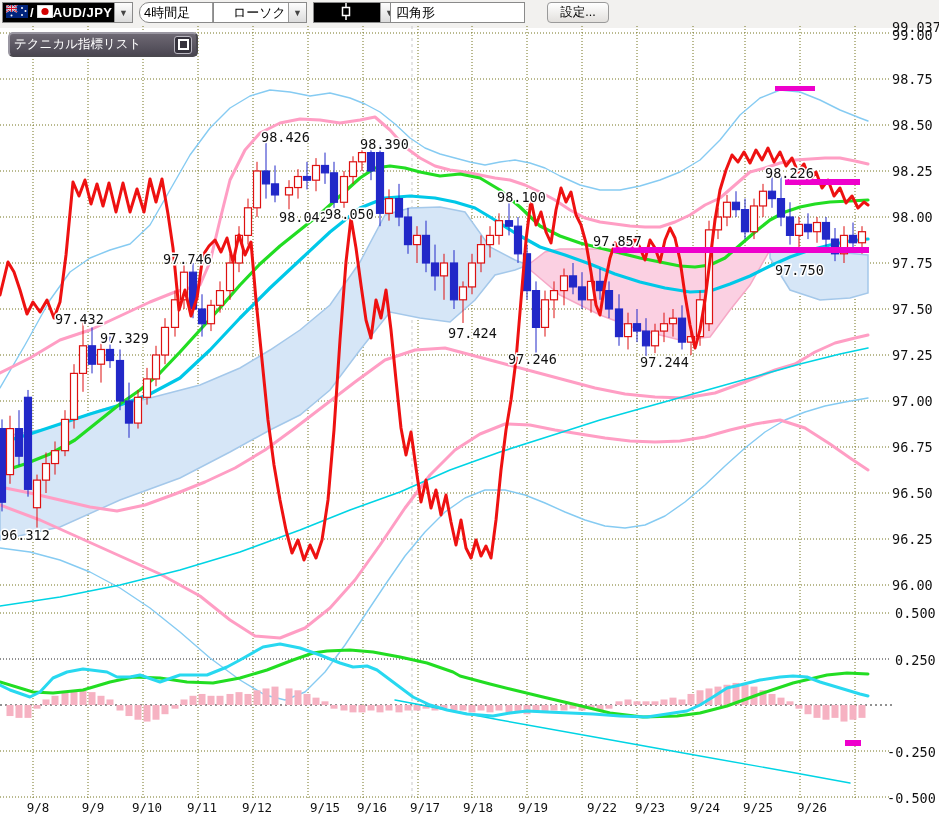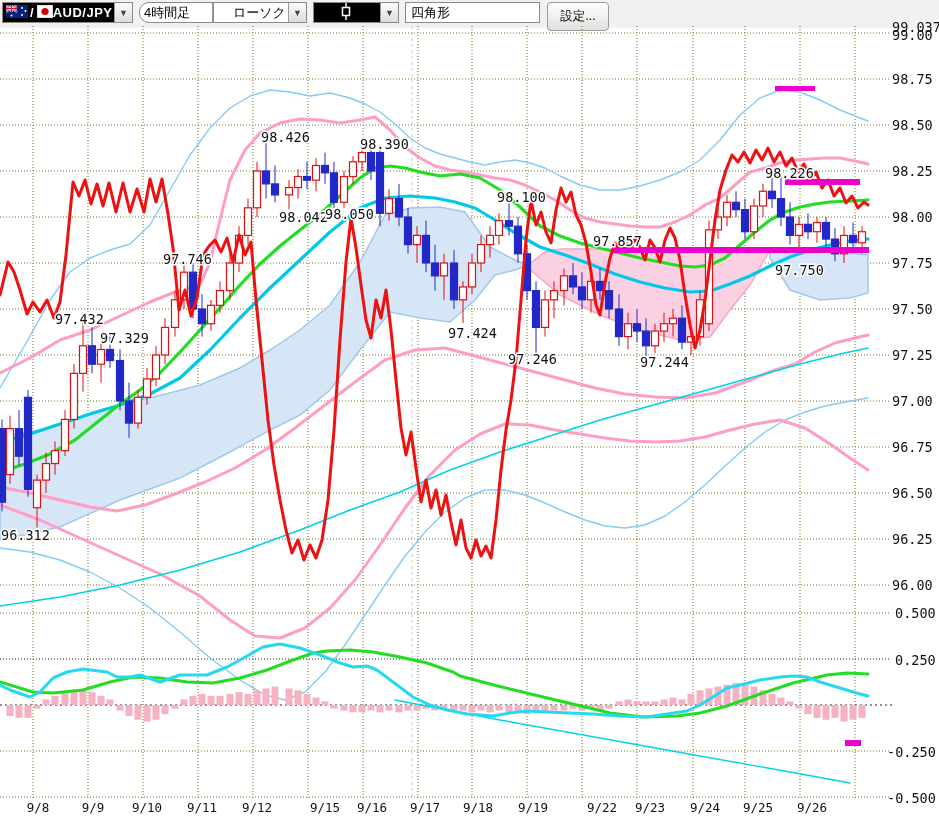--- a/index.html
+++ b/index.html
@@ -18,7 +18,7 @@
   #tfSel{left:139px;width:92px;padding-left:4px;border-radius:10px;}
   #ctSel{left:213px;width:94px;padding-left:19px;}
   #shapeColor{left:313px;width:86px;background:#000;}
-  #shapeName{left:405px;width:135px;padding-left:5px;}
+  #shapeName{left:390px;width:135px;padding-left:5px;}
   #settingsBtn{position:absolute;left:547px;top:2px;width:62px;height:29px;box-sizing:border-box;
       border:1px solid #9a9a9a;border-radius:4px;background:linear-gradient(#ffffff,#e2e0dd);
       font-size:12.5px;display:flex;align-items:center;justify-content:center;}

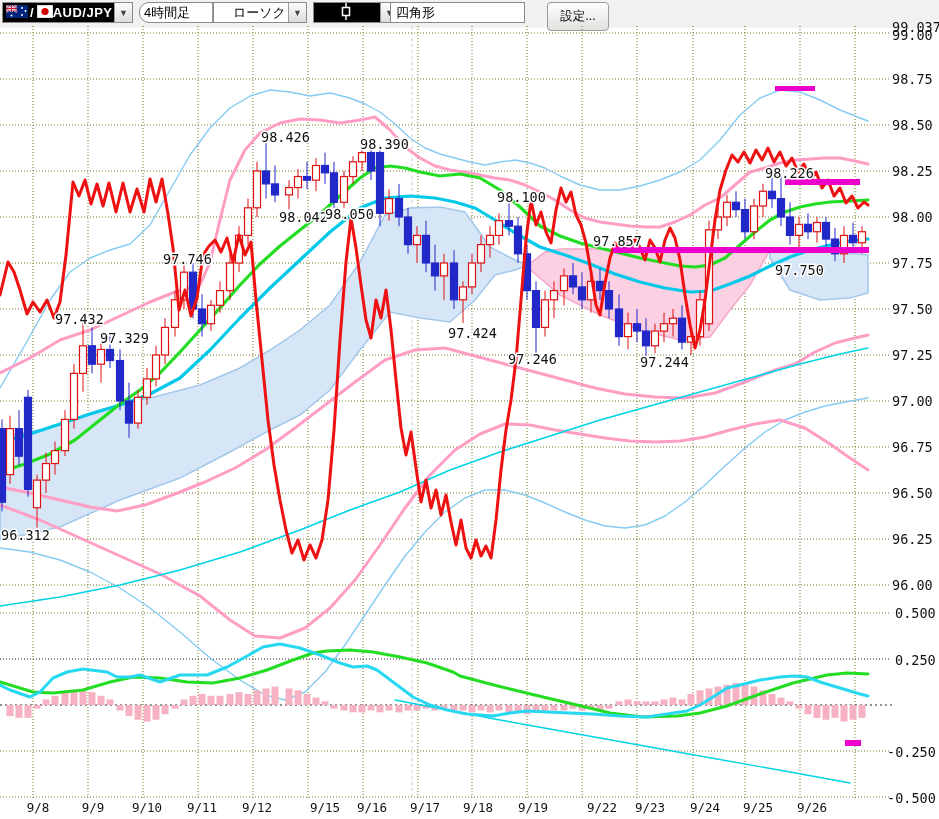--- a/index.html
+++ b/index.html
@@ -19,7 +19,7 @@
   #ctSel{left:213px;width:94px;padding-left:19px;}
   #shapeColor{left:313px;width:86px;background:#000;}
   #shapeName{left:390px;width:135px;padding-left:5px;}
-  #settingsBtn{position:absolute;left:547px;top:2px;width:62px;height:29px;box-sizing:border-box;
+  #settingsBtn{position:absolute;left:547px;top:2px;width:62px;height:21px;box-sizing:border-box;
       border:1px solid #9a9a9a;border-radius:4px;background:linear-gradient(#ffffff,#e2e0dd);
       font-size:12.5px;display:flex;align-items:center;justify-content:center;}
   .slash{color:#fff;font-weight:bold;margin-left:2px;}

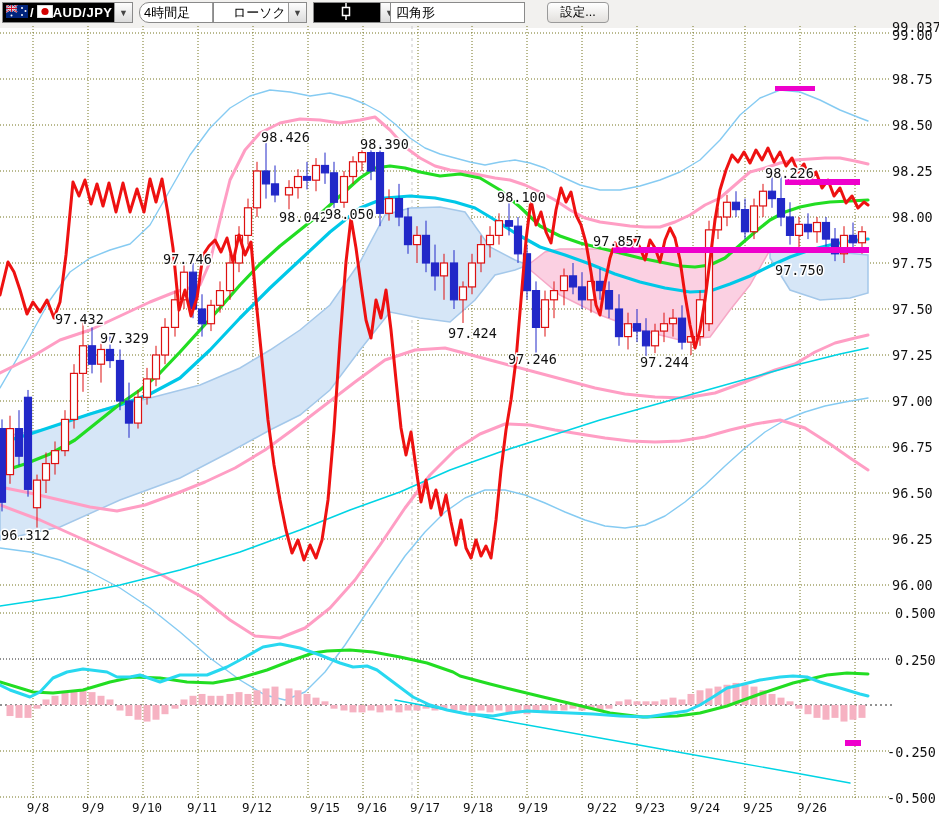--- a/index.html
+++ b/index.html
@@ -495,6 +495,12 @@
       </g>
     </svg>
 
+  <div id="indPanel">
+    <span>テクニカル指標リスト</span>
+    <span class="rbtn">
+        <span class="sq"></span>
+      </span>
+  </div>
 </div>
 
 </body></html>

